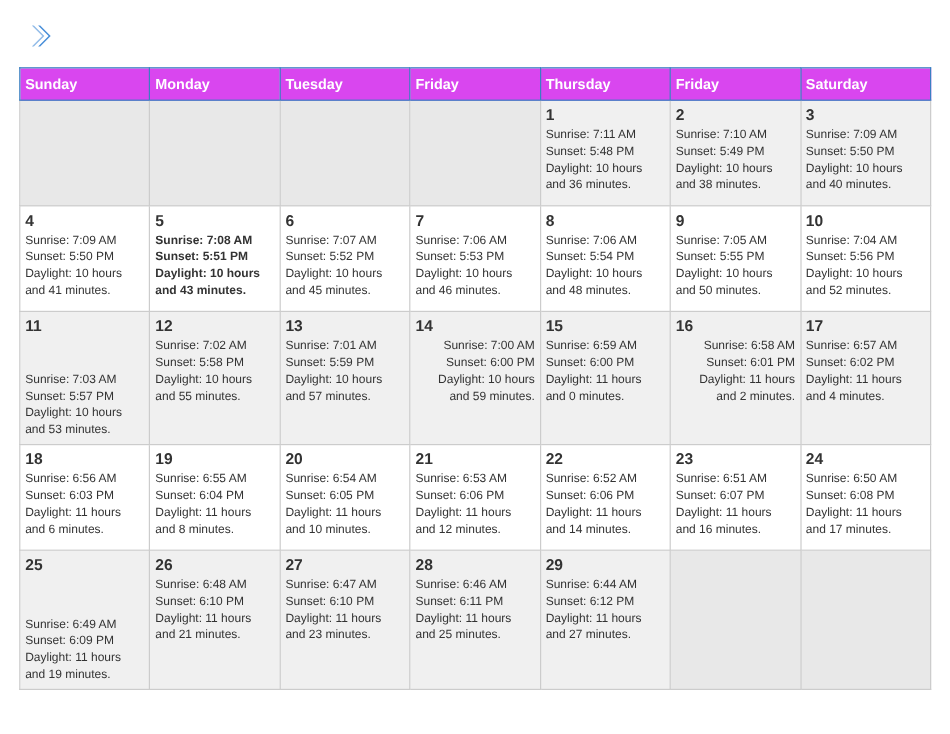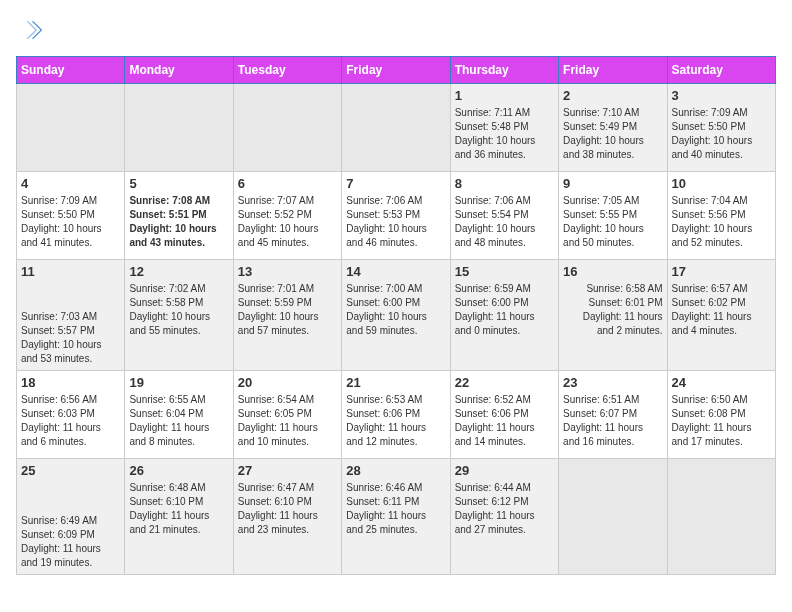--- a/index.html
+++ b/index.html
@@ -223,7 +223,7 @@
         </td>
         <td>
           <div class="day-num">14</div>
-          <div class="day-info" style="white-space: pre-line;">Sunrise: 7:00 AM
+          <div class="day-info" style="white-space: pre-line; text-align: right;">Sunrise: 7:00 AM
 Sunset: 6:00 PM
 Daylight: 10 hours
 and 59 minutes.</div>

